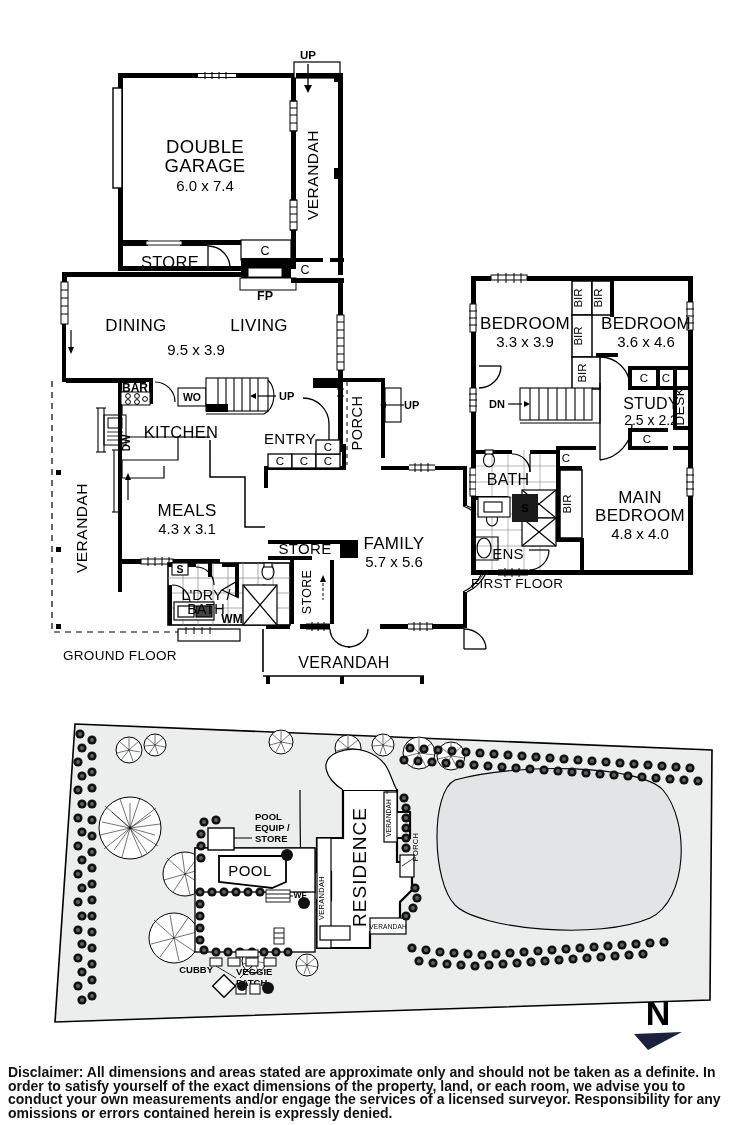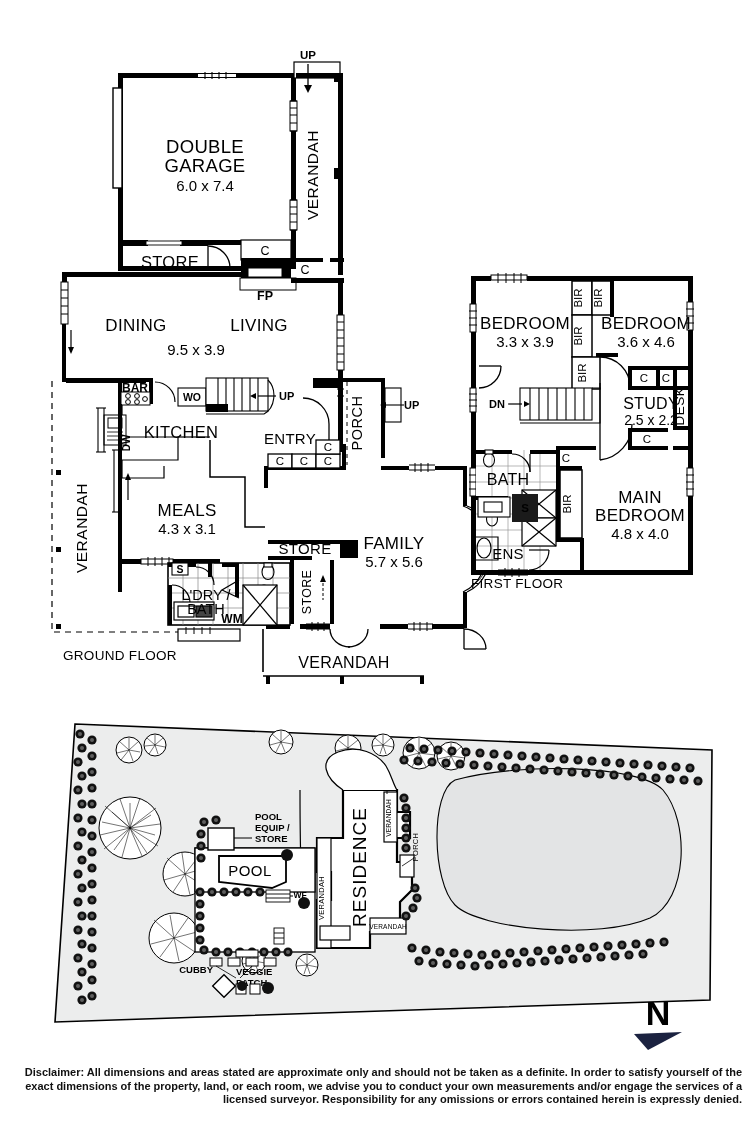--- a/index.html
+++ b/index.html
@@ -5,8 +5,8 @@
   html,body{margin:0;padding:0;background:#fff;}
   body{width:750px;height:1125px;font-family:"Liberation Sans",sans-serif;color:#000;position:relative;overflow:hidden;}
   #sheet{position:absolute;left:0;top:0;width:750px;height:1125px;}
-  .disclaimer{position:absolute;left:0;top:1066px;width:750px;text-align:right;
-    font-family:"Liberation Sans",sans-serif;font-size:11px;font-weight:bold;line-height:13.5px;
+  .disclaimer{position:absolute;left:0;top:1066px;width:750px;text-align:left;
+    font-family:"Liberation Sans",sans-serif;font-size:14px;font-weight:bold;line-height:13.5px;
     color:#111;padding:0 8px;box-sizing:border-box;}
   svg{display:block;}
   text{font-family:"Liberation Sans",sans-serif;fill:#000;}

